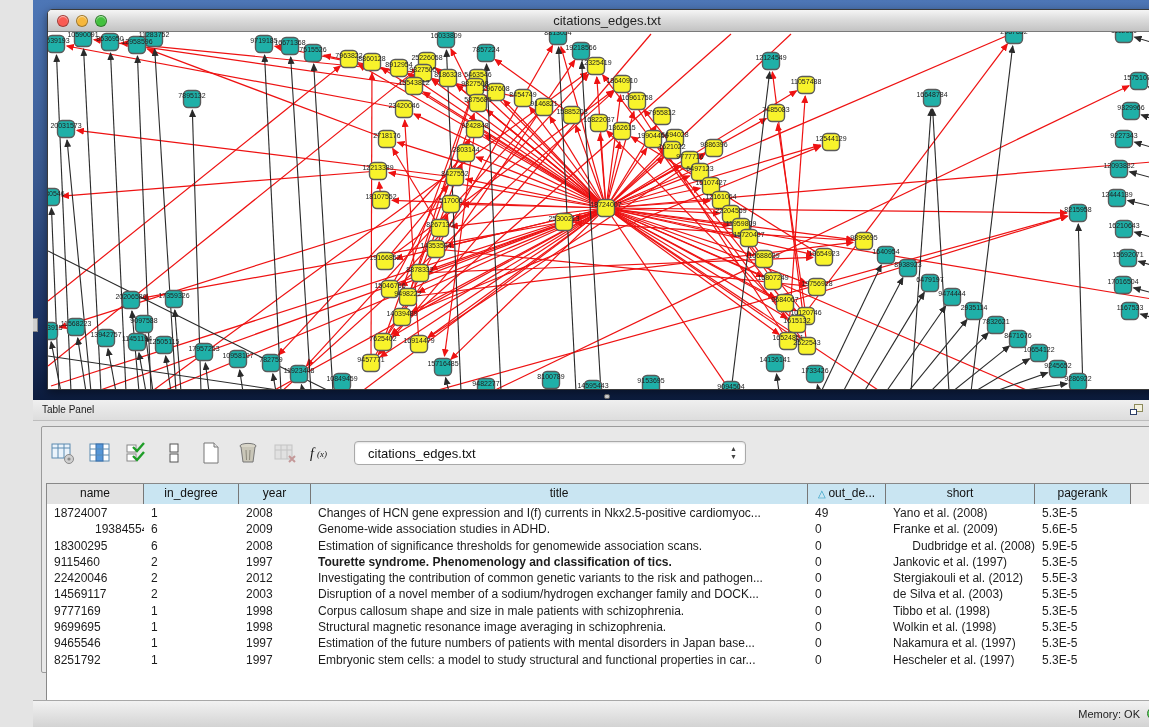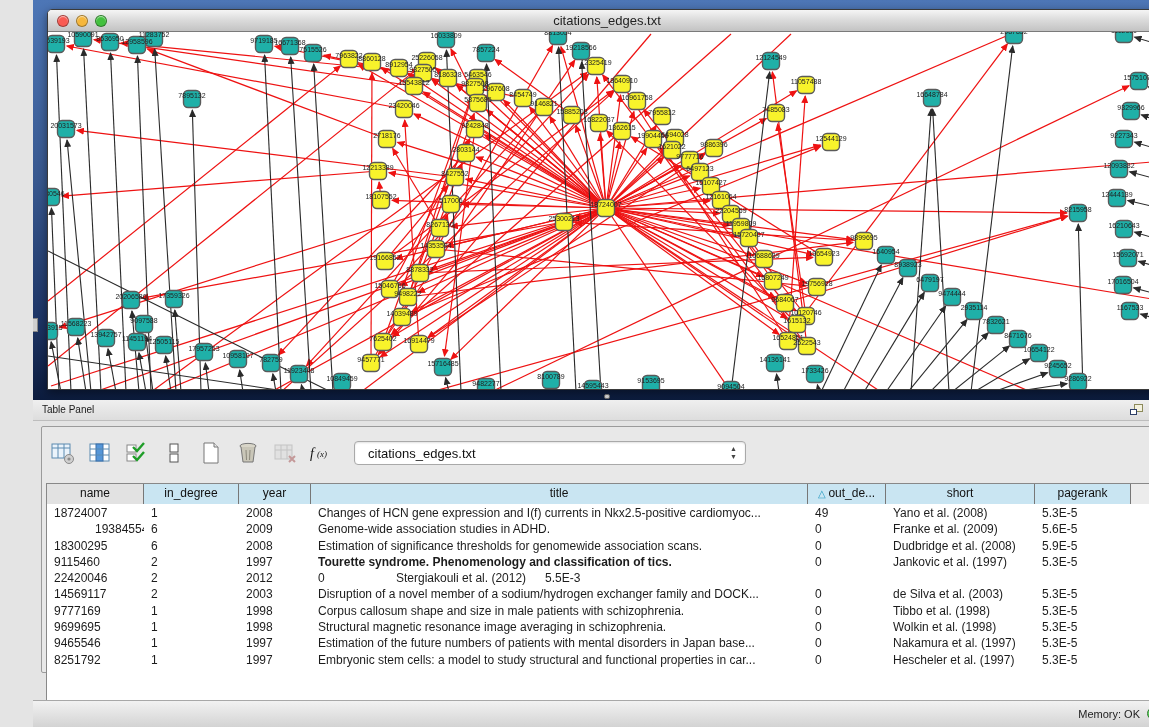--- a/index.html
+++ b/index.html
@@ -662,7 +662,7 @@
               <div class="g-cell" style="width: 72px;">2008</div>
               <div class="g-cell" style="width: 497px;">Estimation of significance thresholds for genomewide association scans.</div>
               <div class="g-cell" style="width: 78px;">0</div>
-              <div class="g-cell" style="width: 149px;">Dudbridge et al. (2008)</div>
+              <div class="g-cell" style="width: 149px; text-align: right;">Dudbridge et al. (2008)</div>
               <div class="g-cell" style="width: 96px;">5.9E-5</div>
             </div>
             <div class="g-row">

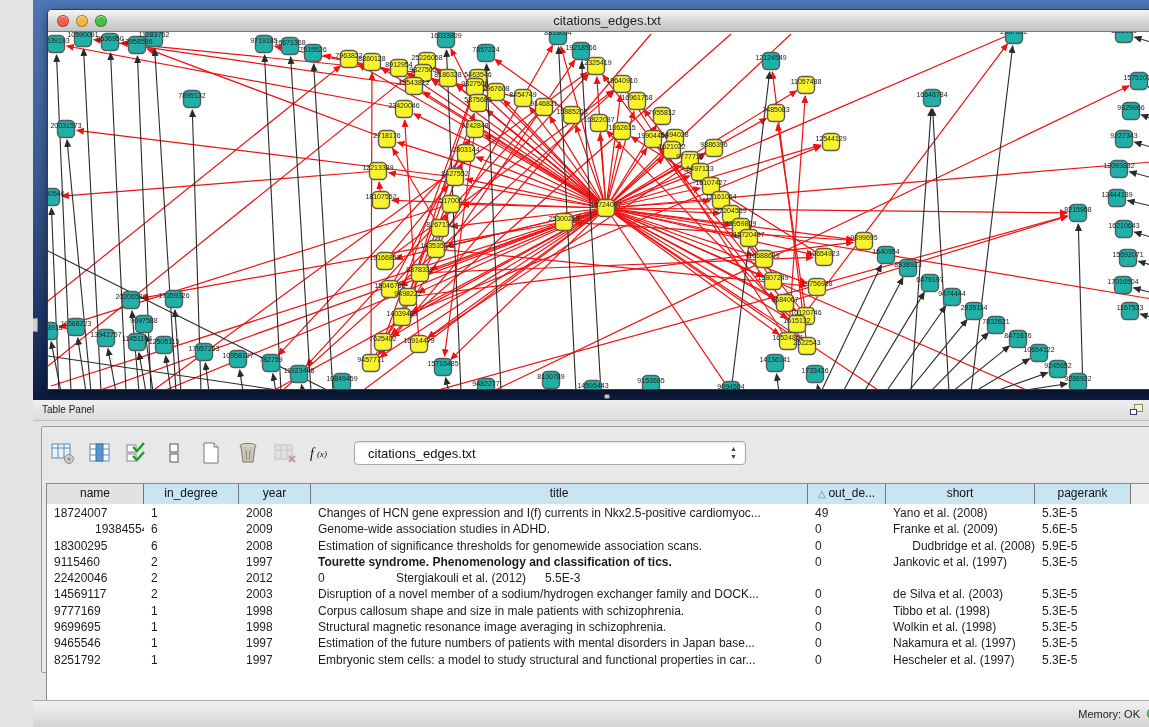--- a/index.html
+++ b/index.html
@@ -678,6 +678,7 @@
               <div class="g-cell" style="width: 97px;">22420046</div>
               <div class="g-cell" style="width: 95px;">2</div>
               <div class="g-cell" style="width: 72px;">2012</div>
+              <div class="g-cell" style="width: 497px;">Investigating the contribution of common genetic variants to the risk and pathogen...</div>
               <div class="g-cell" style="width: 78px;">0</div>
               <div class="g-cell" style="width: 149px;">Stergiakouli et al. (2012)</div>
               <div class="g-cell" style="width: 96px;">5.5E-3</div>

